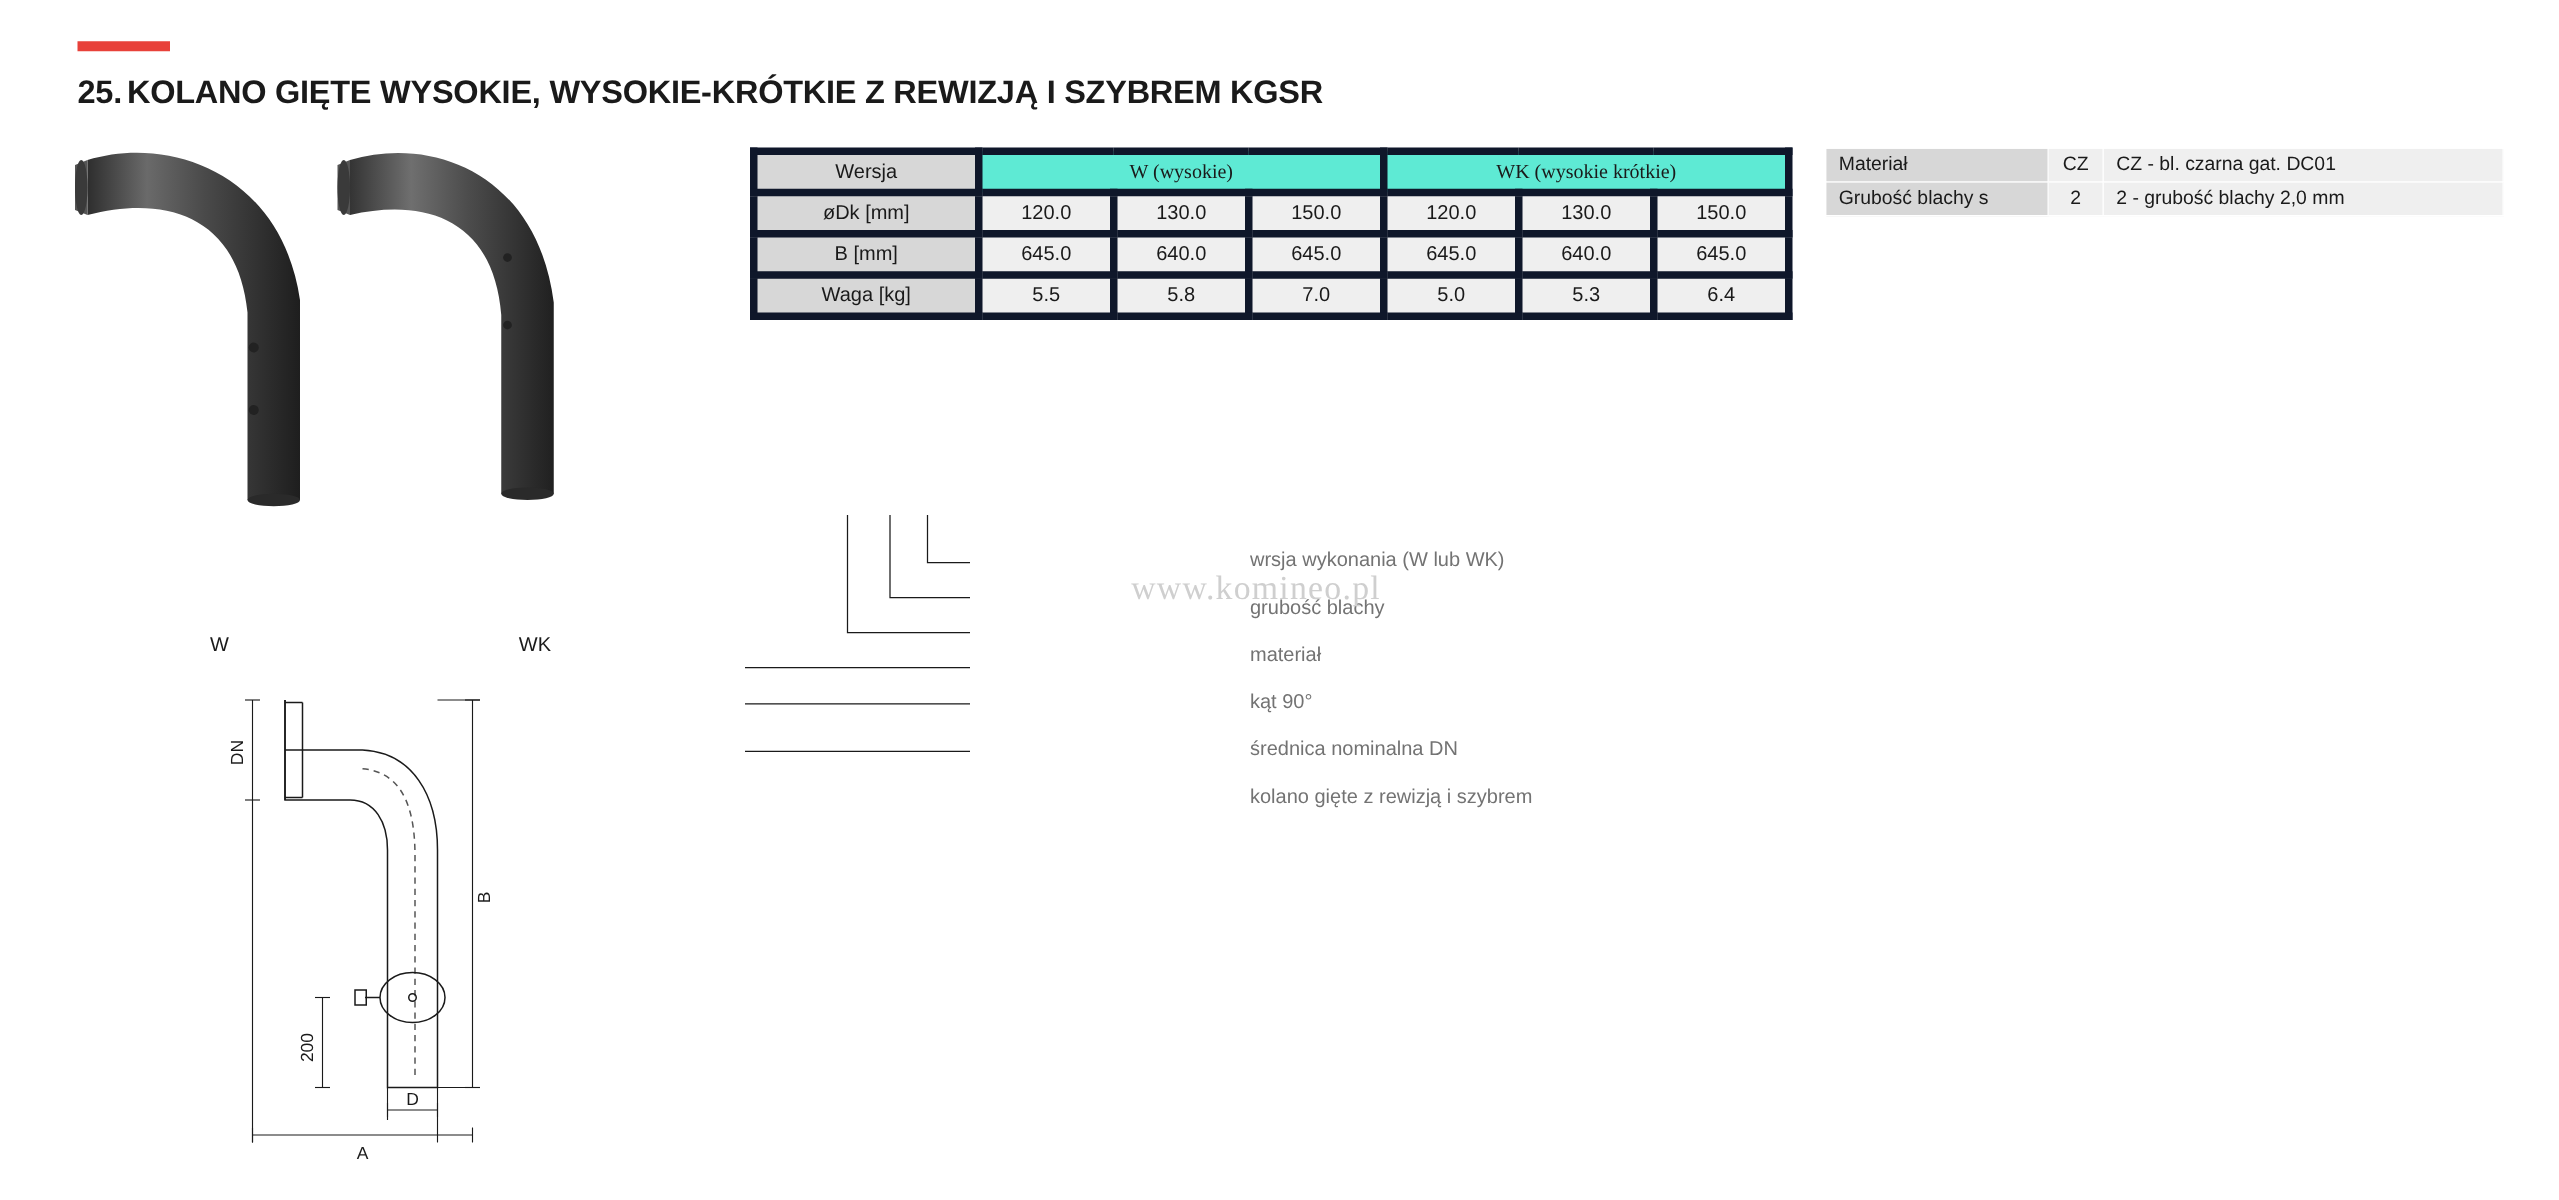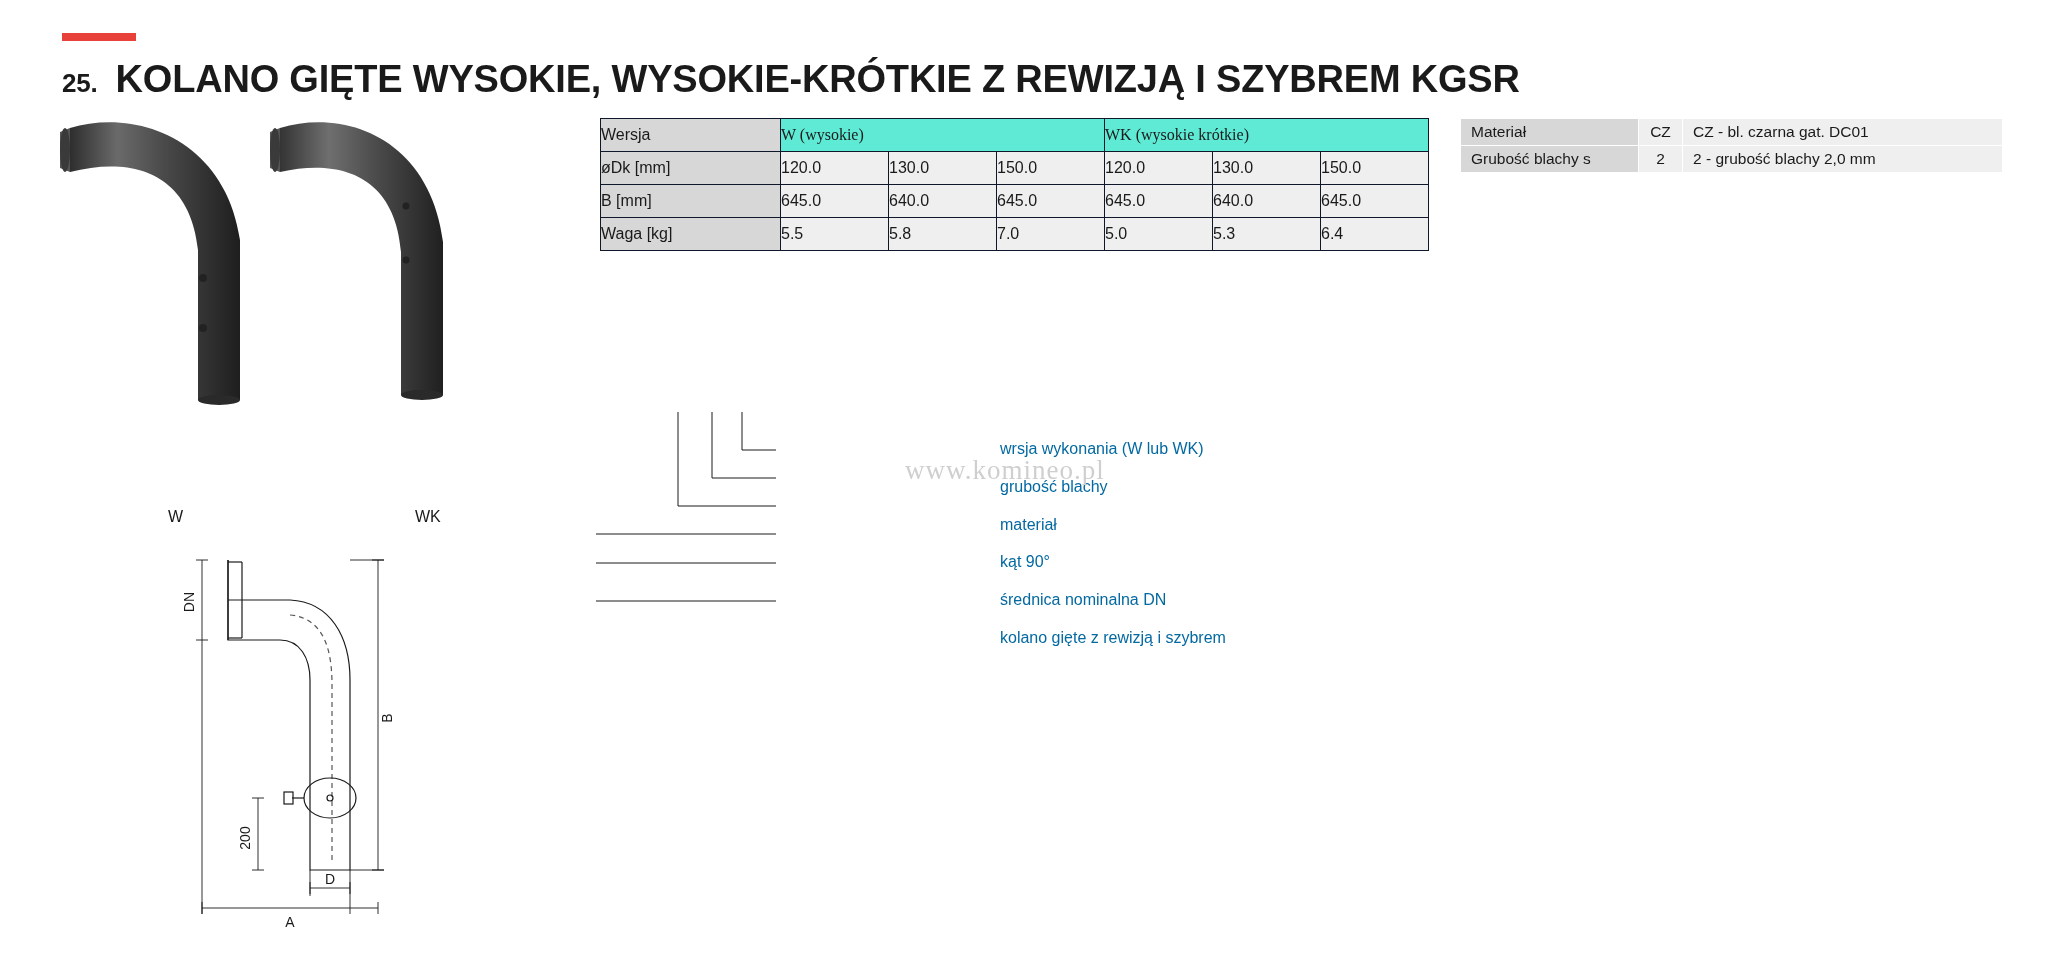--- a/index.html
+++ b/index.html
@@ -46,9 +46,9 @@
     letter-spacing: -0.2px;
   }
   .title-text {
-    font-size: 38px;
+    font-size: 26px;
     font-weight: bold;
-    margin-left: 18px;
+    margin-left: 4px;
     letter-spacing: -0.2px;
   }
 

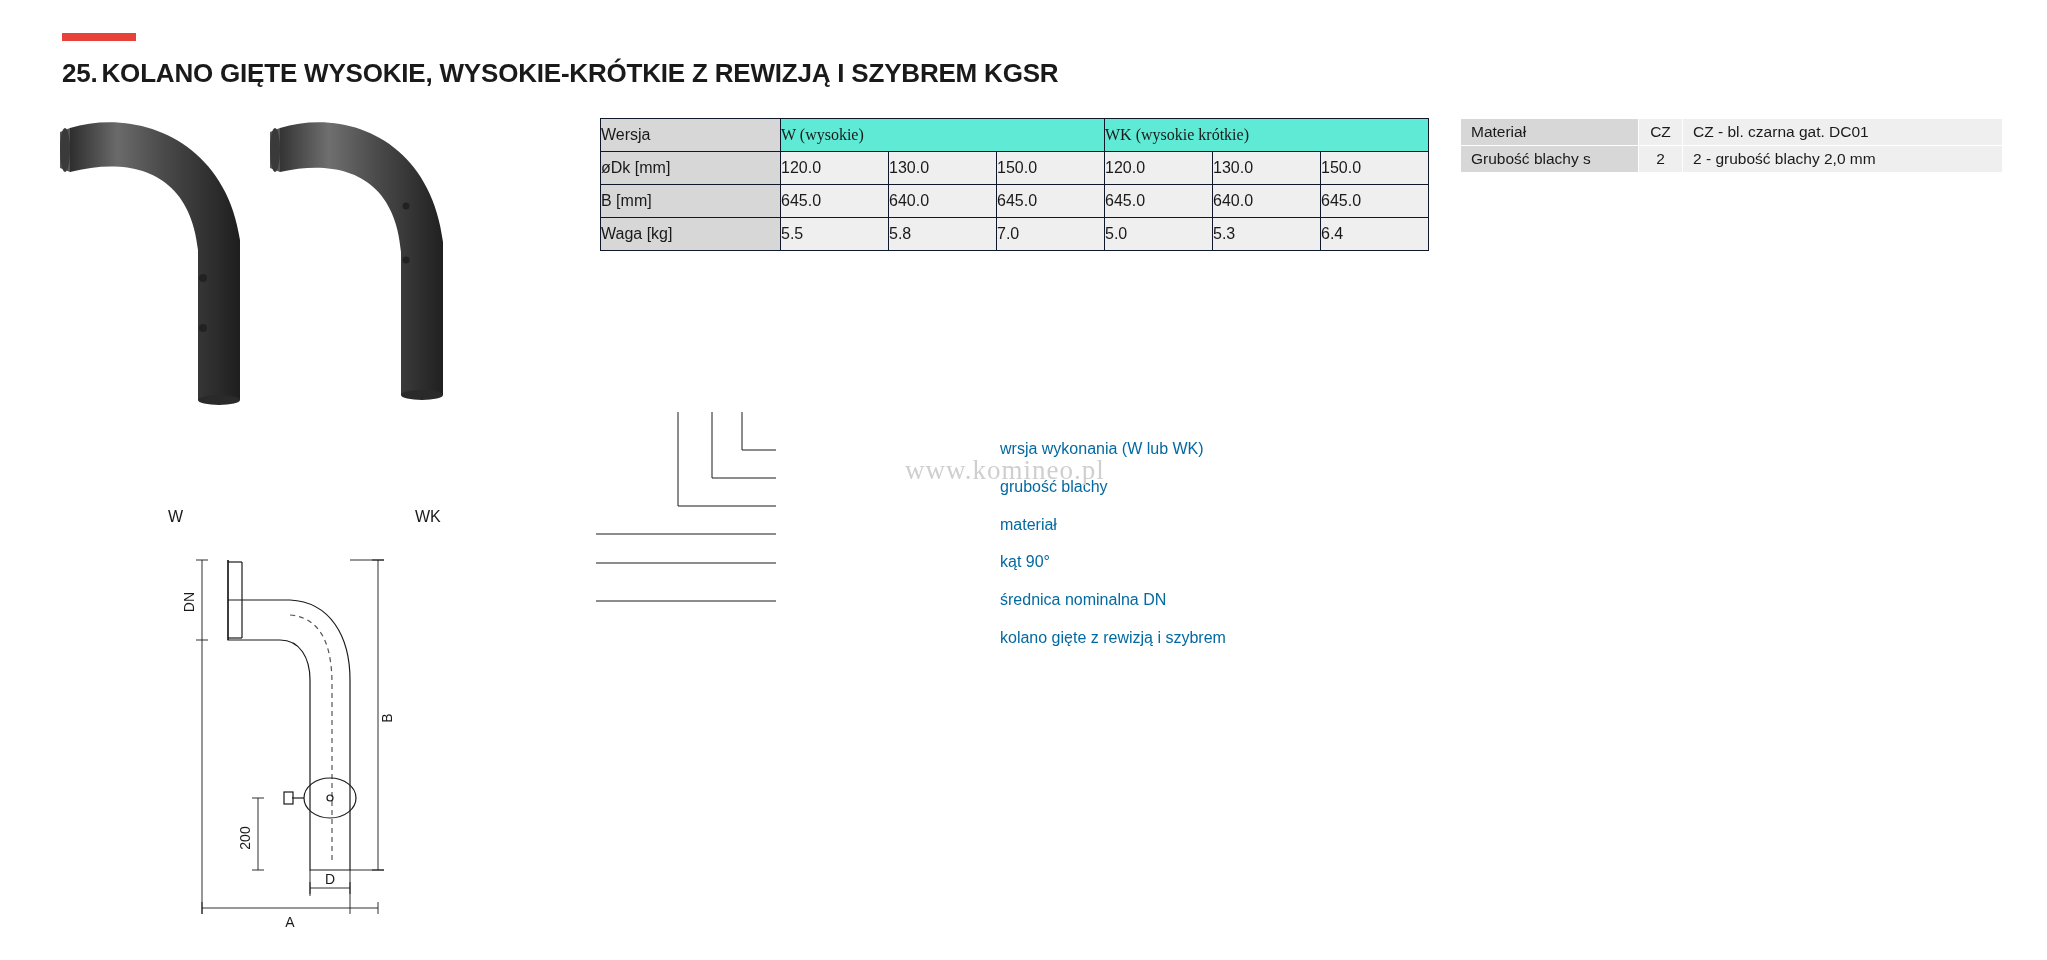--- a/index.html
+++ b/index.html
@@ -77,7 +77,8 @@
     font-size: 16px;
   }
   .spec-table td, .spec-table th {
-    border: 1px solid #0f172a;
+    border: 6px solid #0f172a;
+    text-align: center;
     padding: 0;
     height: 33px;
     box-sizing: border-box;

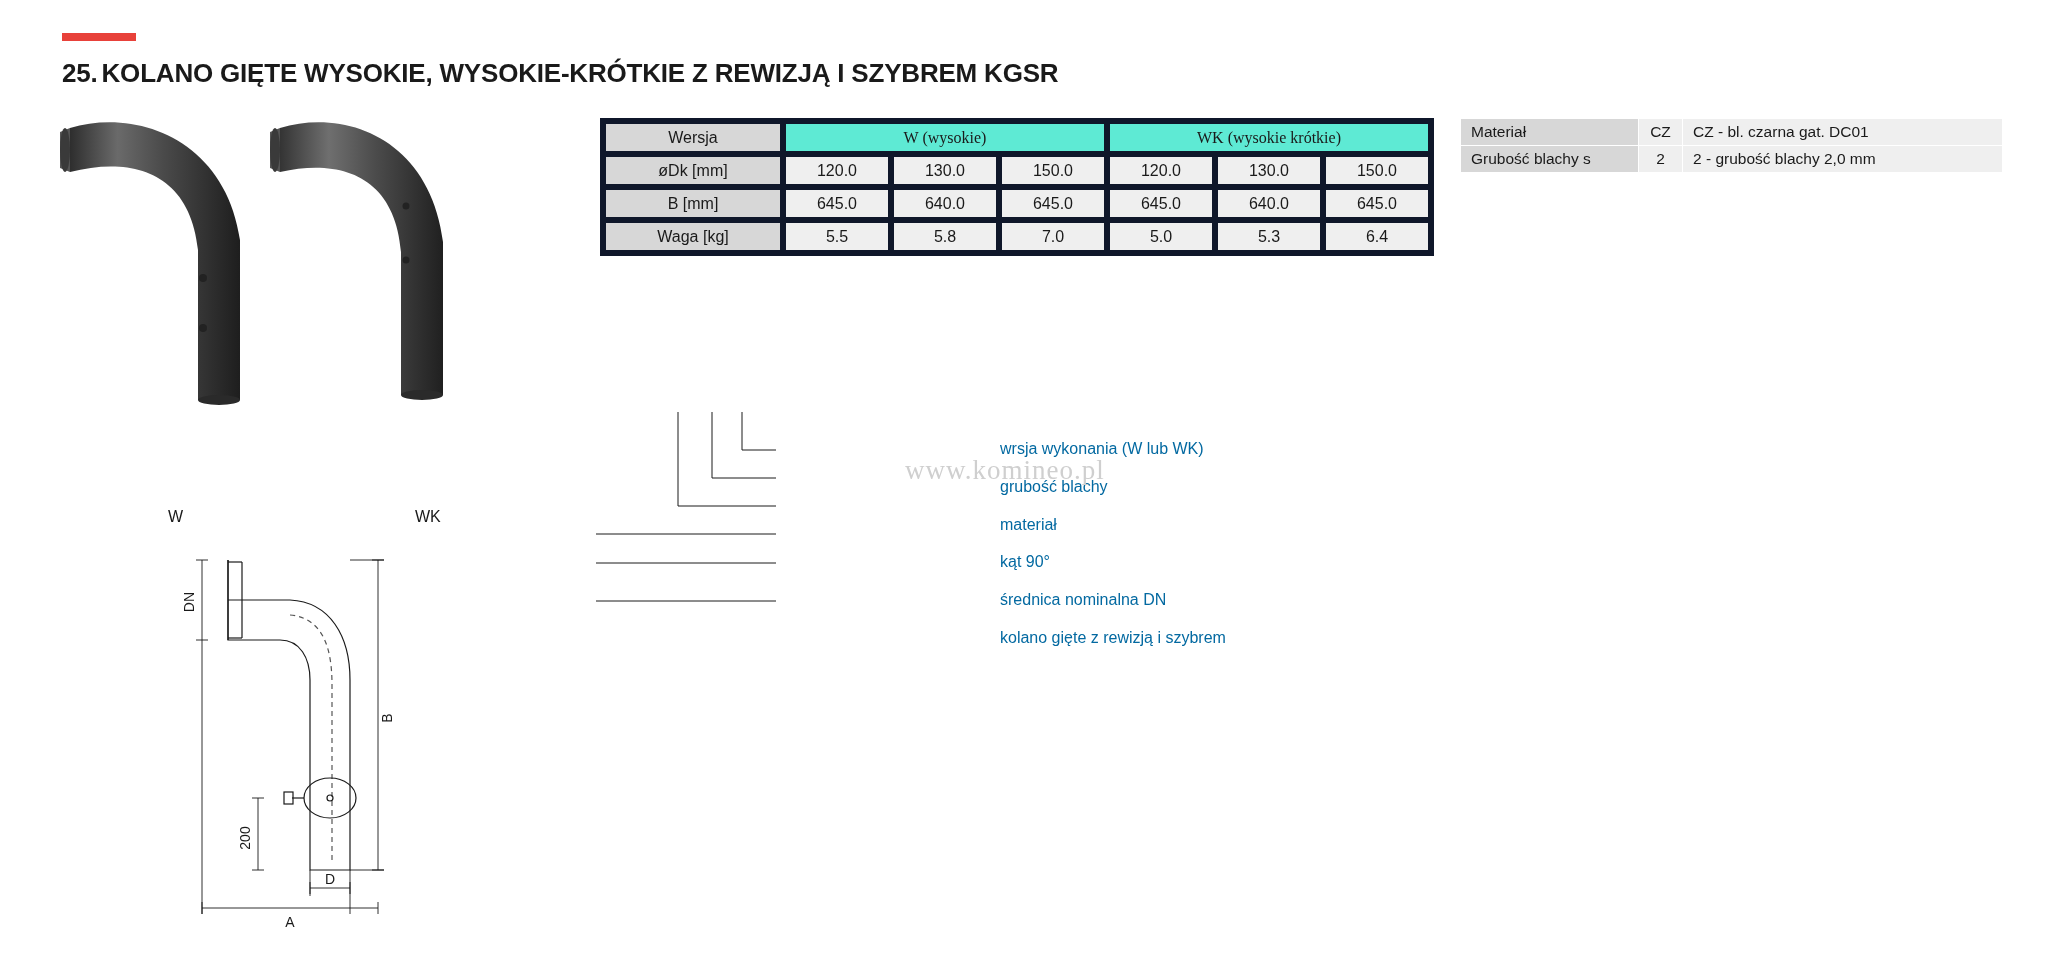--- a/index.html
+++ b/index.html
@@ -146,7 +146,7 @@
   .legend-label {
     position: absolute;
     font-size: 16px;
-    color: #0369a1;
+    color: #737373;
     white-space: nowrap;
   }
 

